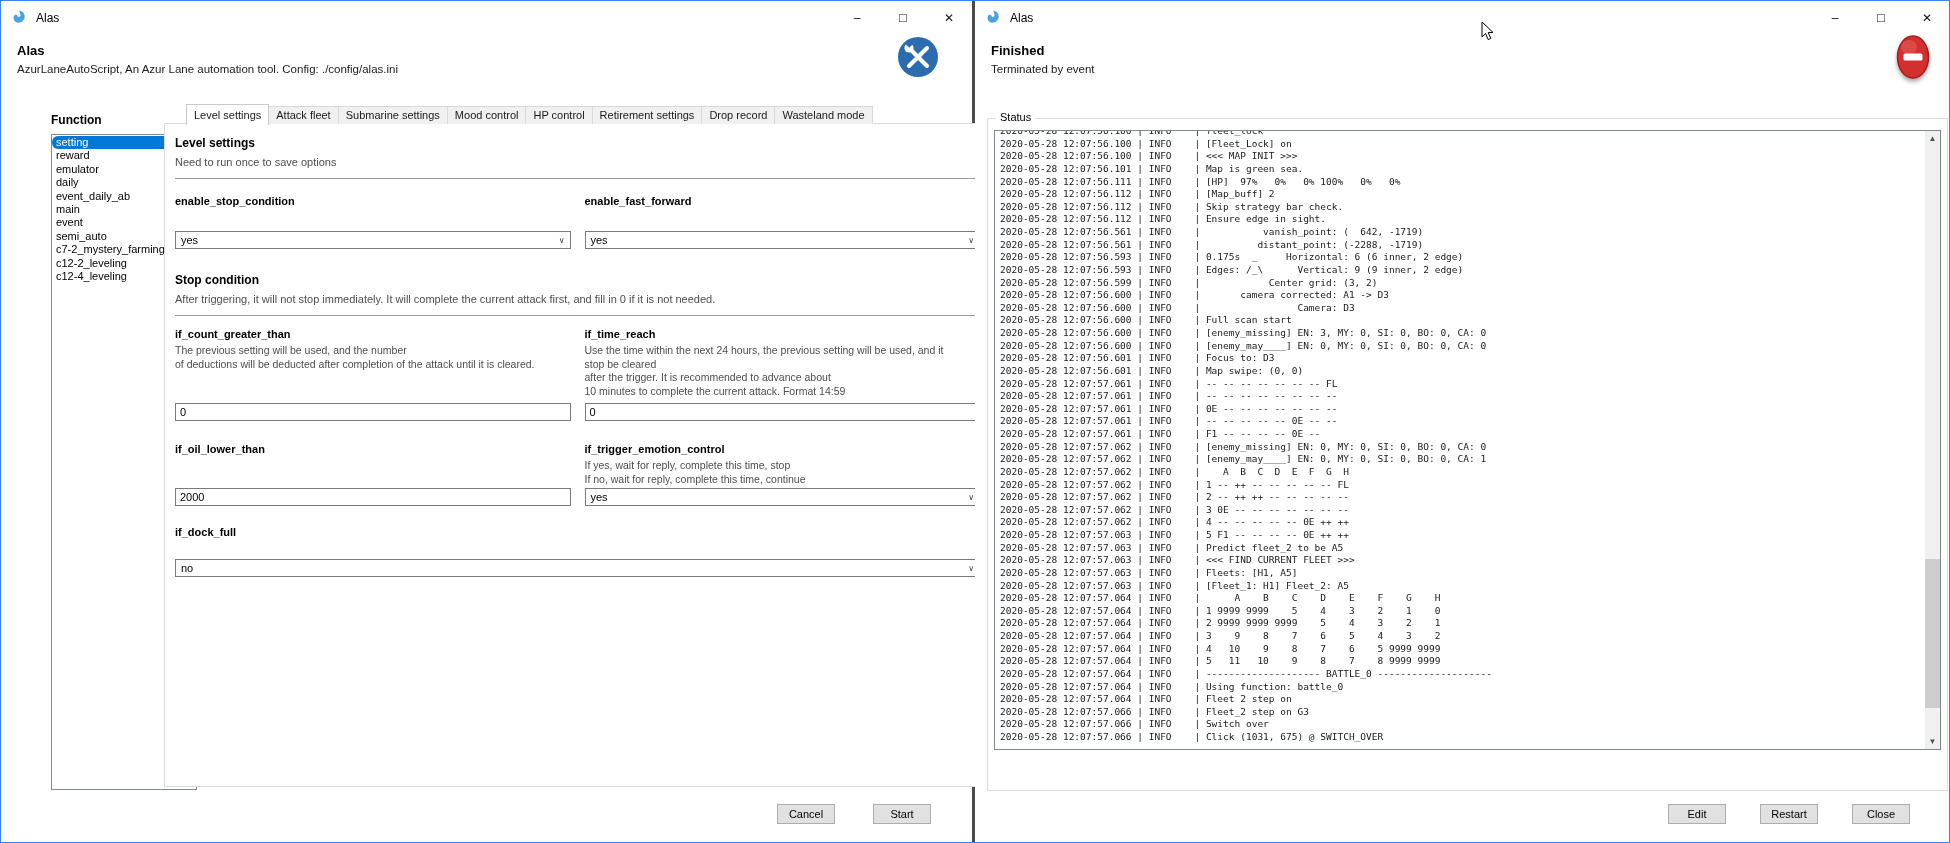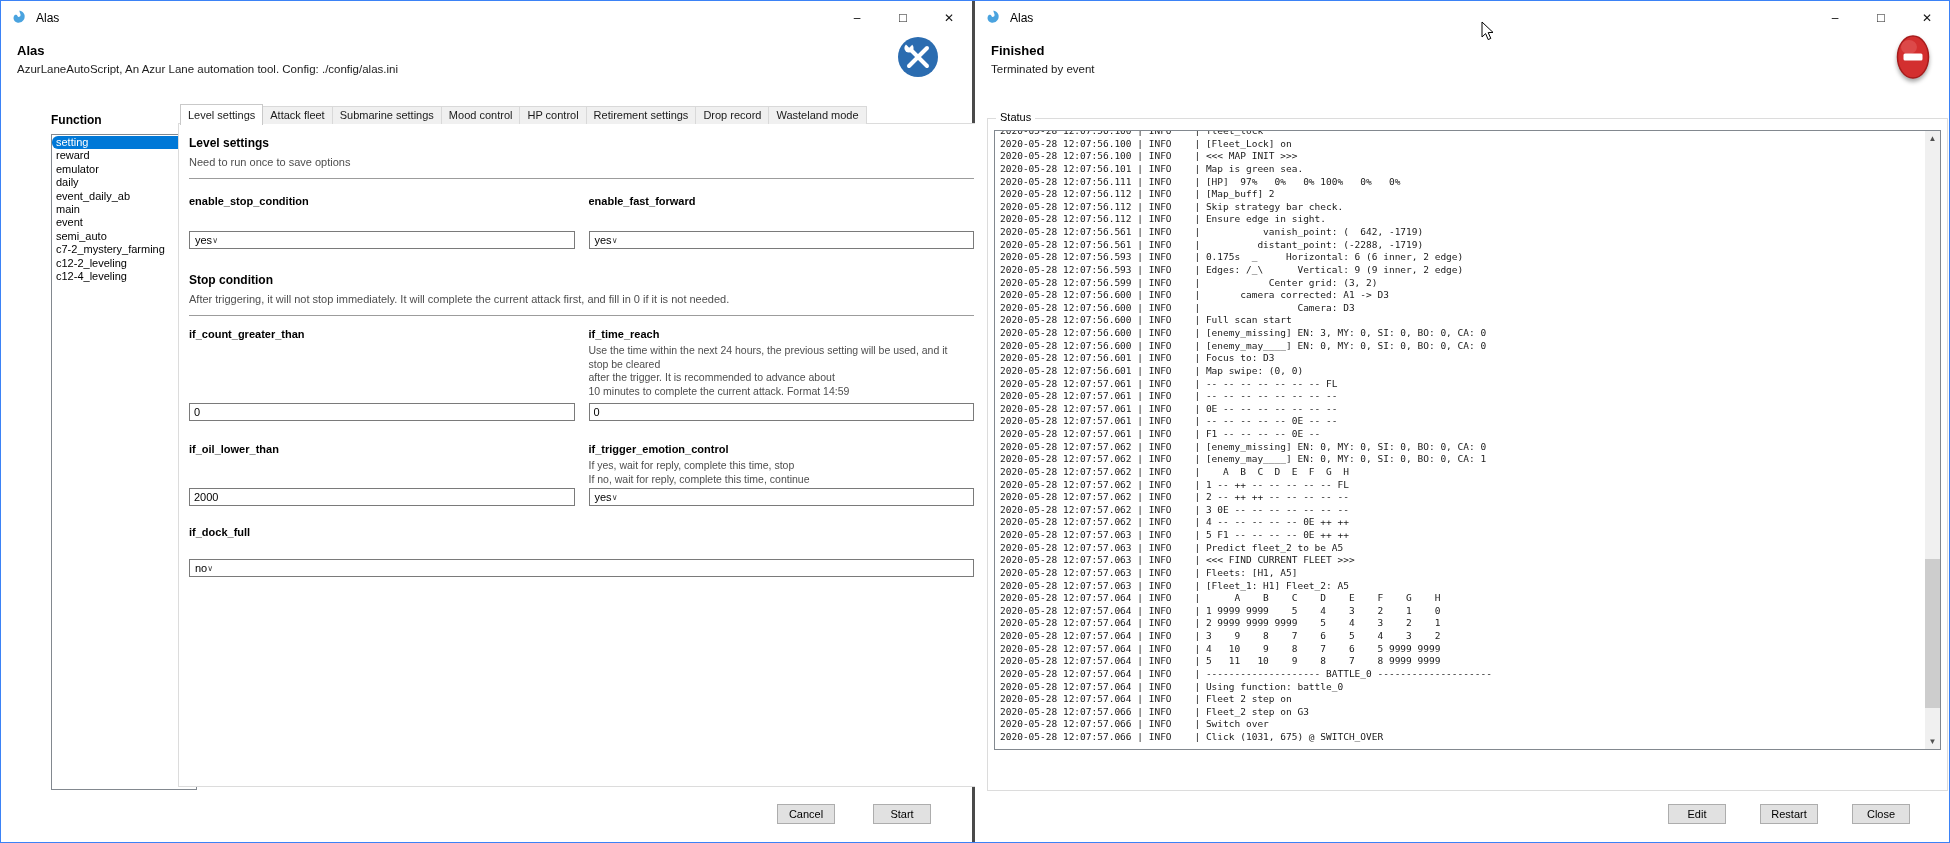--- a/index.html
+++ b/index.html
@@ -29,7 +29,7 @@
   .list-item{height:13.4px;line-height:13.4px;padding-left:4px;white-space:nowrap;}
   .list-item.selected{background:#0078d7;color:#fff;border-radius:6px;}
   
-  .tab-area{position:absolute;left:177px;top:103px;width:807px;height:683px;}
+  .tab-area{position:absolute;left:163px;top:103px;width:807px;height:683px;padding-left:20px;}
   .tab-bar{position:relative;z-index:2;display:flex;align-items:flex-end;height:20px;padding-left:2px;}
   .tab{font-size:11px;background:#f0f0f0;border:1px solid #d9d9d9;border-bottom:none;
     padding:2px 7px 3px;margin-left:-1px;white-space:nowrap;color:#1a1a1a;}

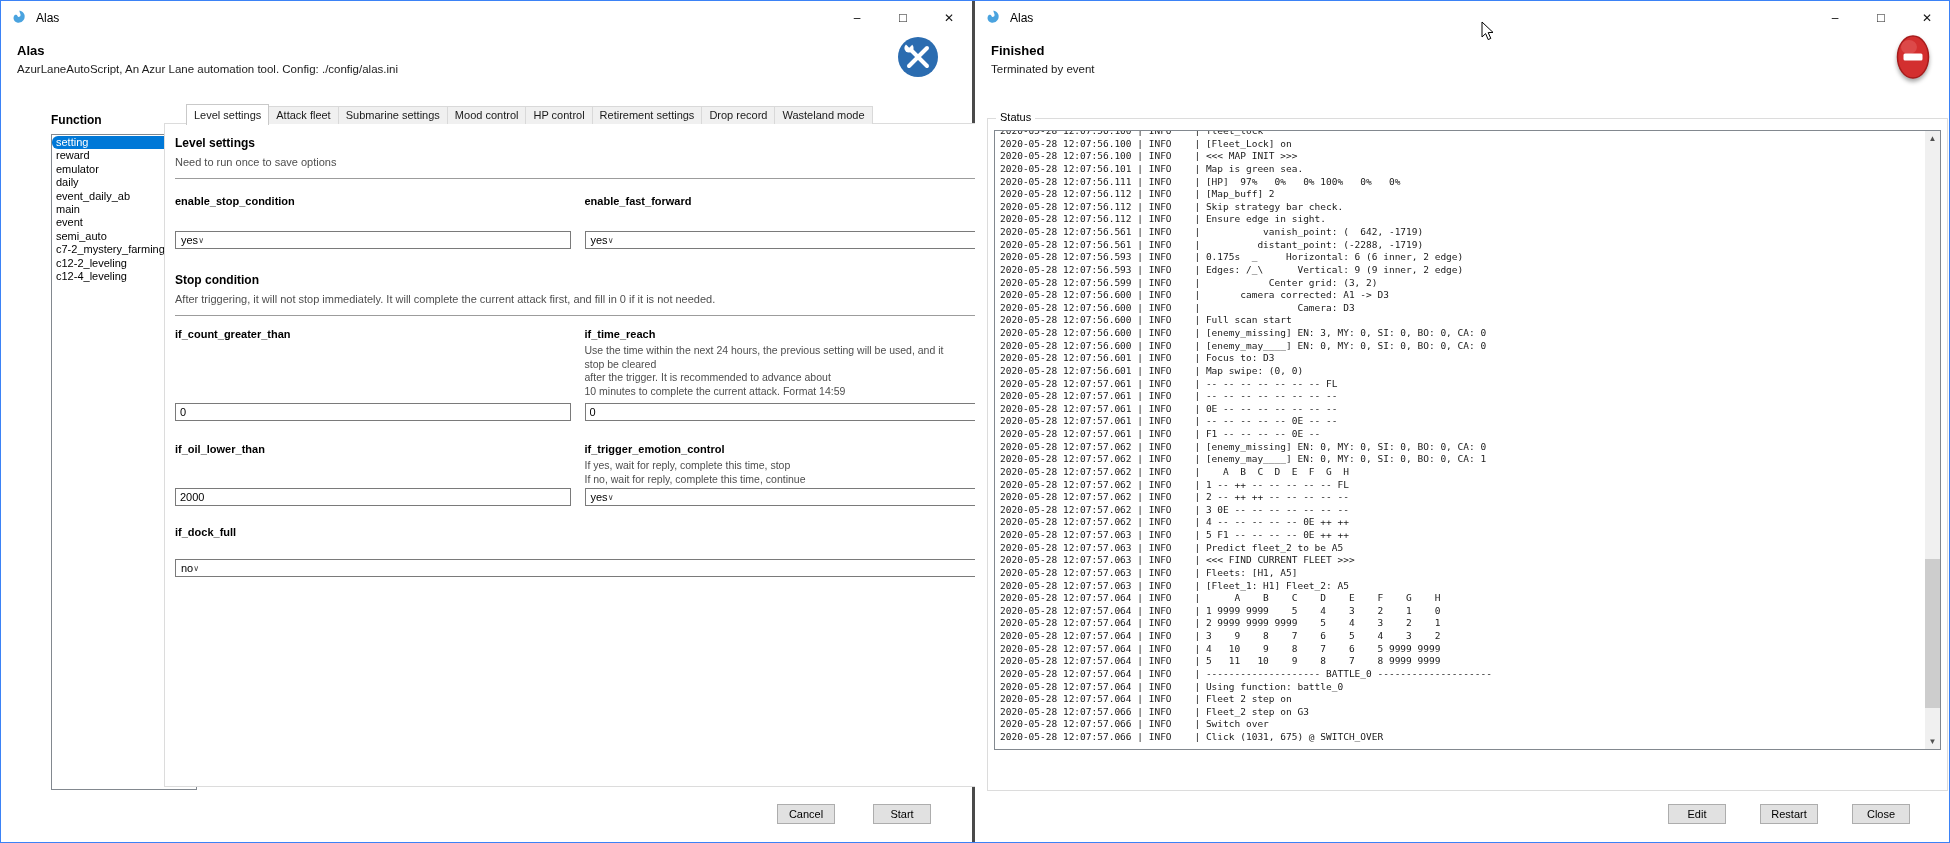--- a/index.html
+++ b/index.html
@@ -51,7 +51,7 @@
   .field-help{font-size:10.5px;color:#4e4e4e;line-height:1.3;margin-top:4px;}
   .control{margin-top:auto;}
   .combo{height:18px;border:1px solid #7a7a7a;background:#fff;display:flex;align-items:center;
-    padding:0 5px;font-size:11px;box-sizing:border-box;}
+    justify-content:space-between;padding:0 5px;font-size:11px;box-sizing:border-box;}
   .chev{font-size:8px;color:#3c3c3c;}
   input.text{height:18px;border:1px solid #7a7a7a;background:#fff;font-size:11px;padding:0 4px;
     box-sizing:border-box;width:100%;font-family:"Liberation Sans",sans-serif;}

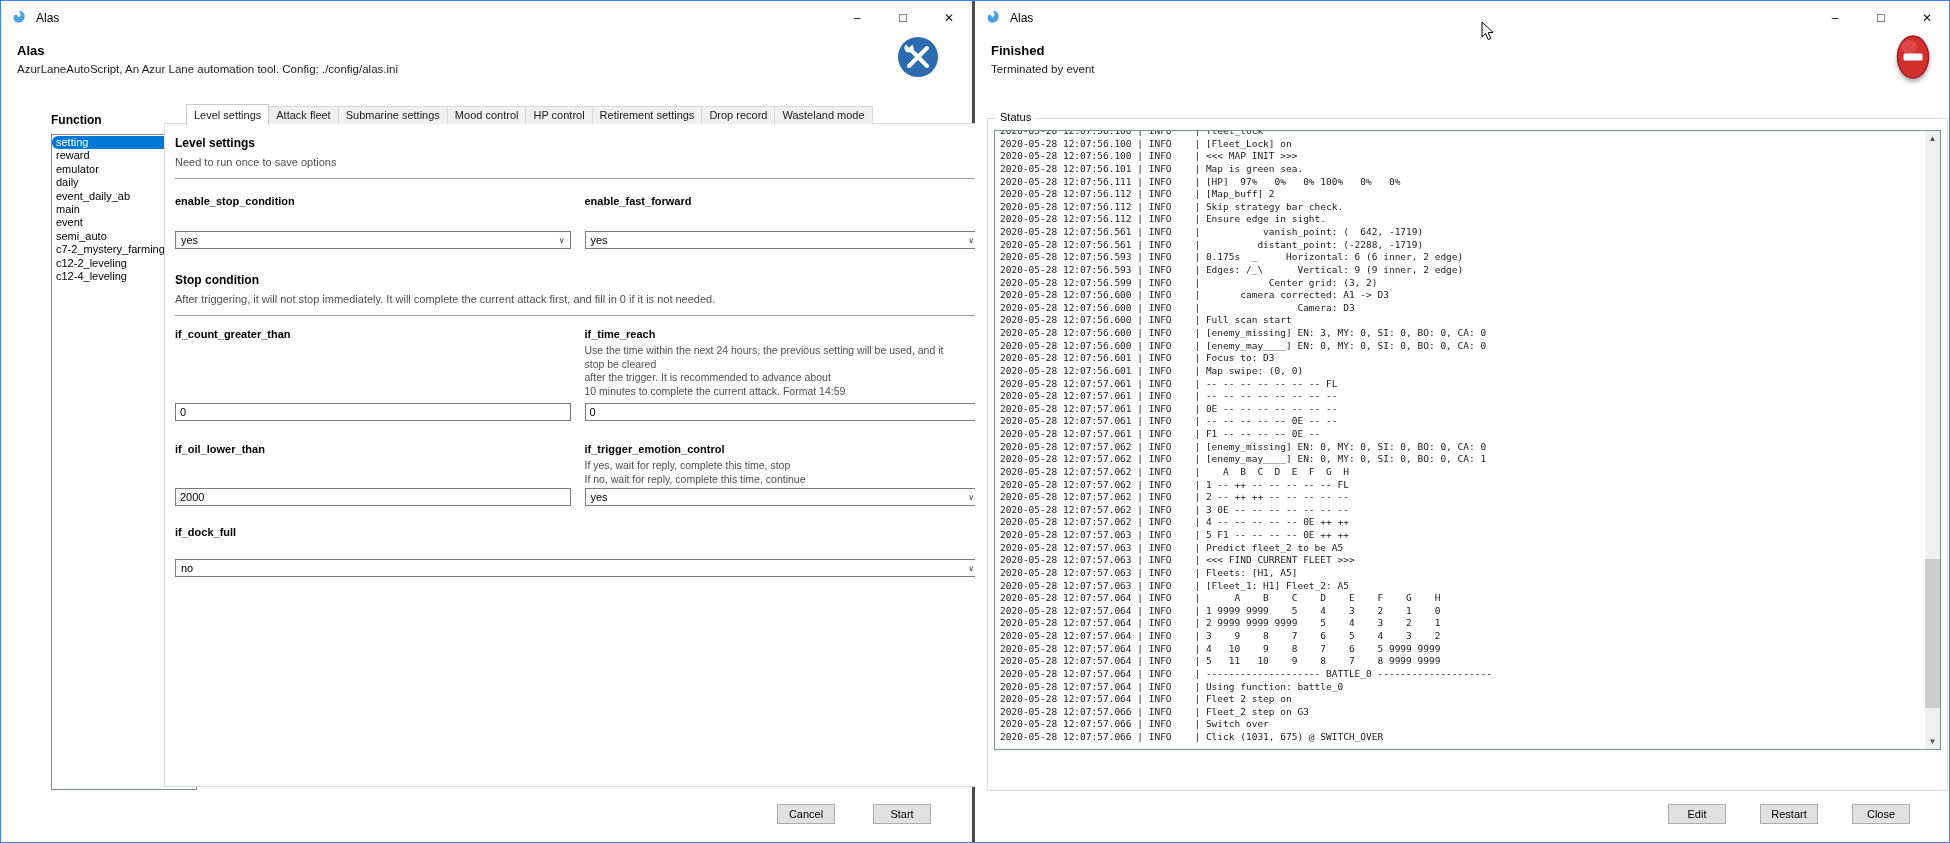--- a/index.html
+++ b/index.html
@@ -166,6 +166,10 @@
         <div class="form-row row2">
           <div class="field">
             <div class="field-label">if_count_greater_than</div>
+            <div class="field-help">
+              <div>The previous setting will be used, and the number</div>
+              <div> of deductions will be deducted after completion of the attack until it is cleared.</div>
+            </div>
             <input class="control text" value="0" style="">
           </div>
           <div class="field">

